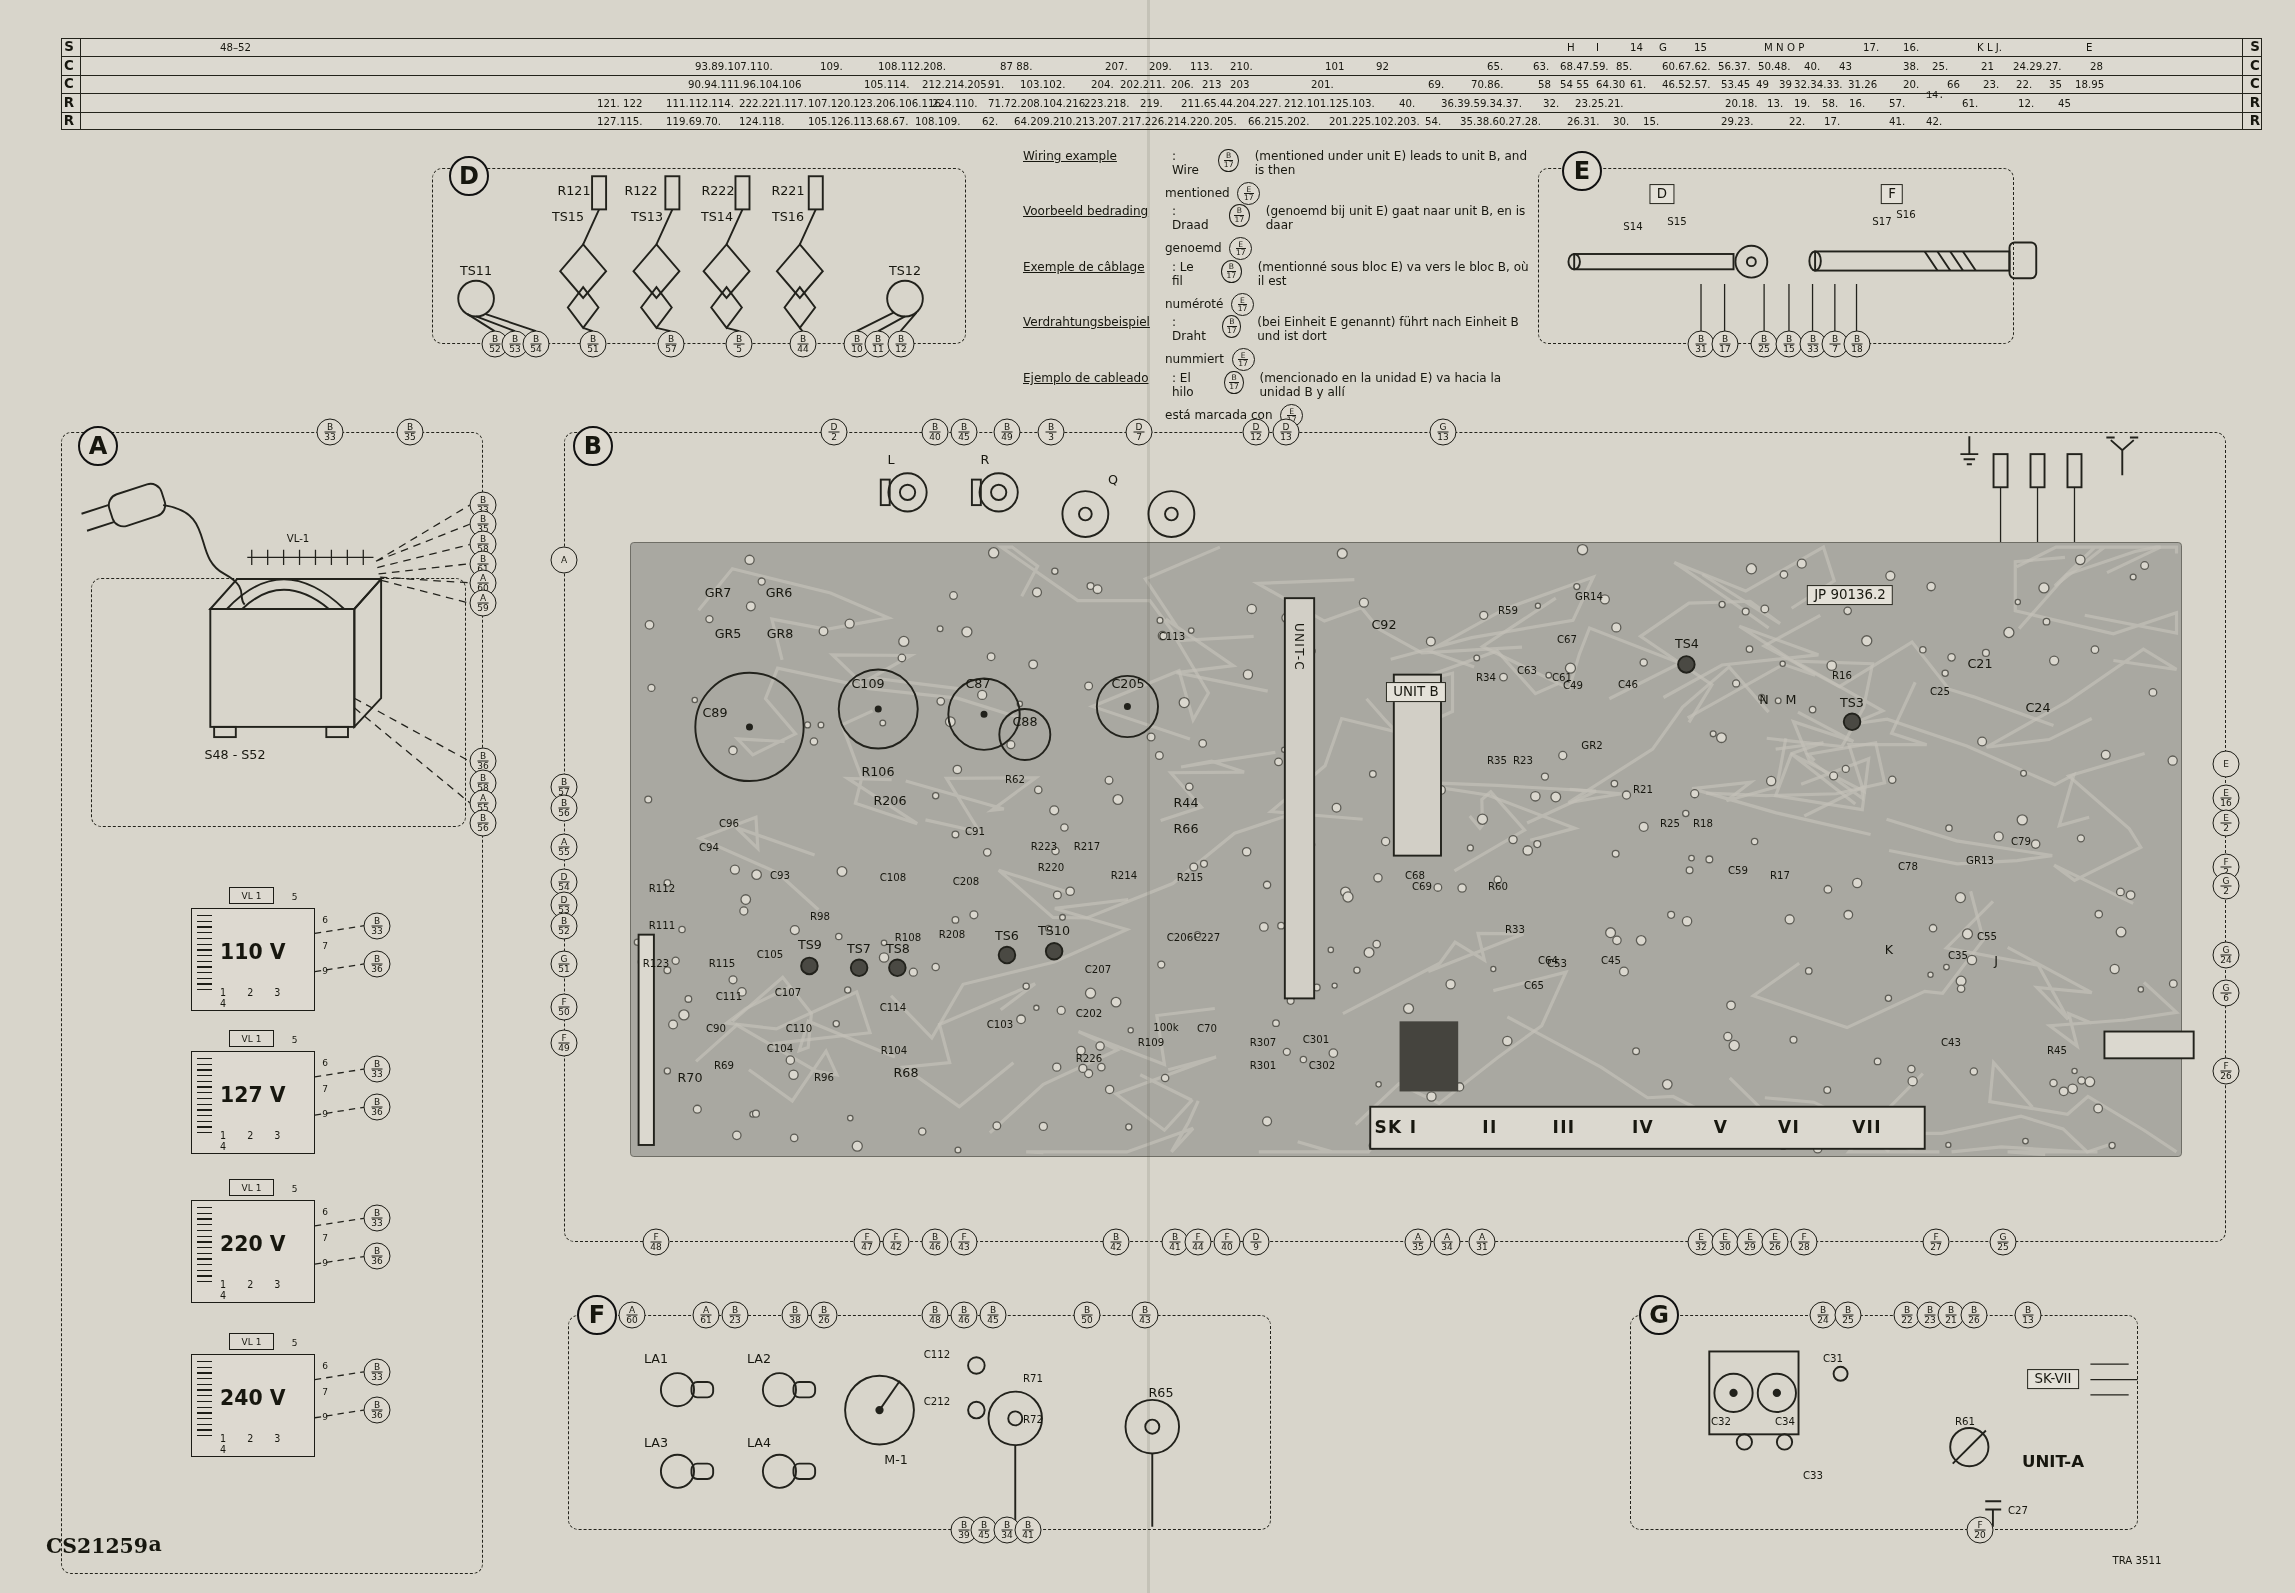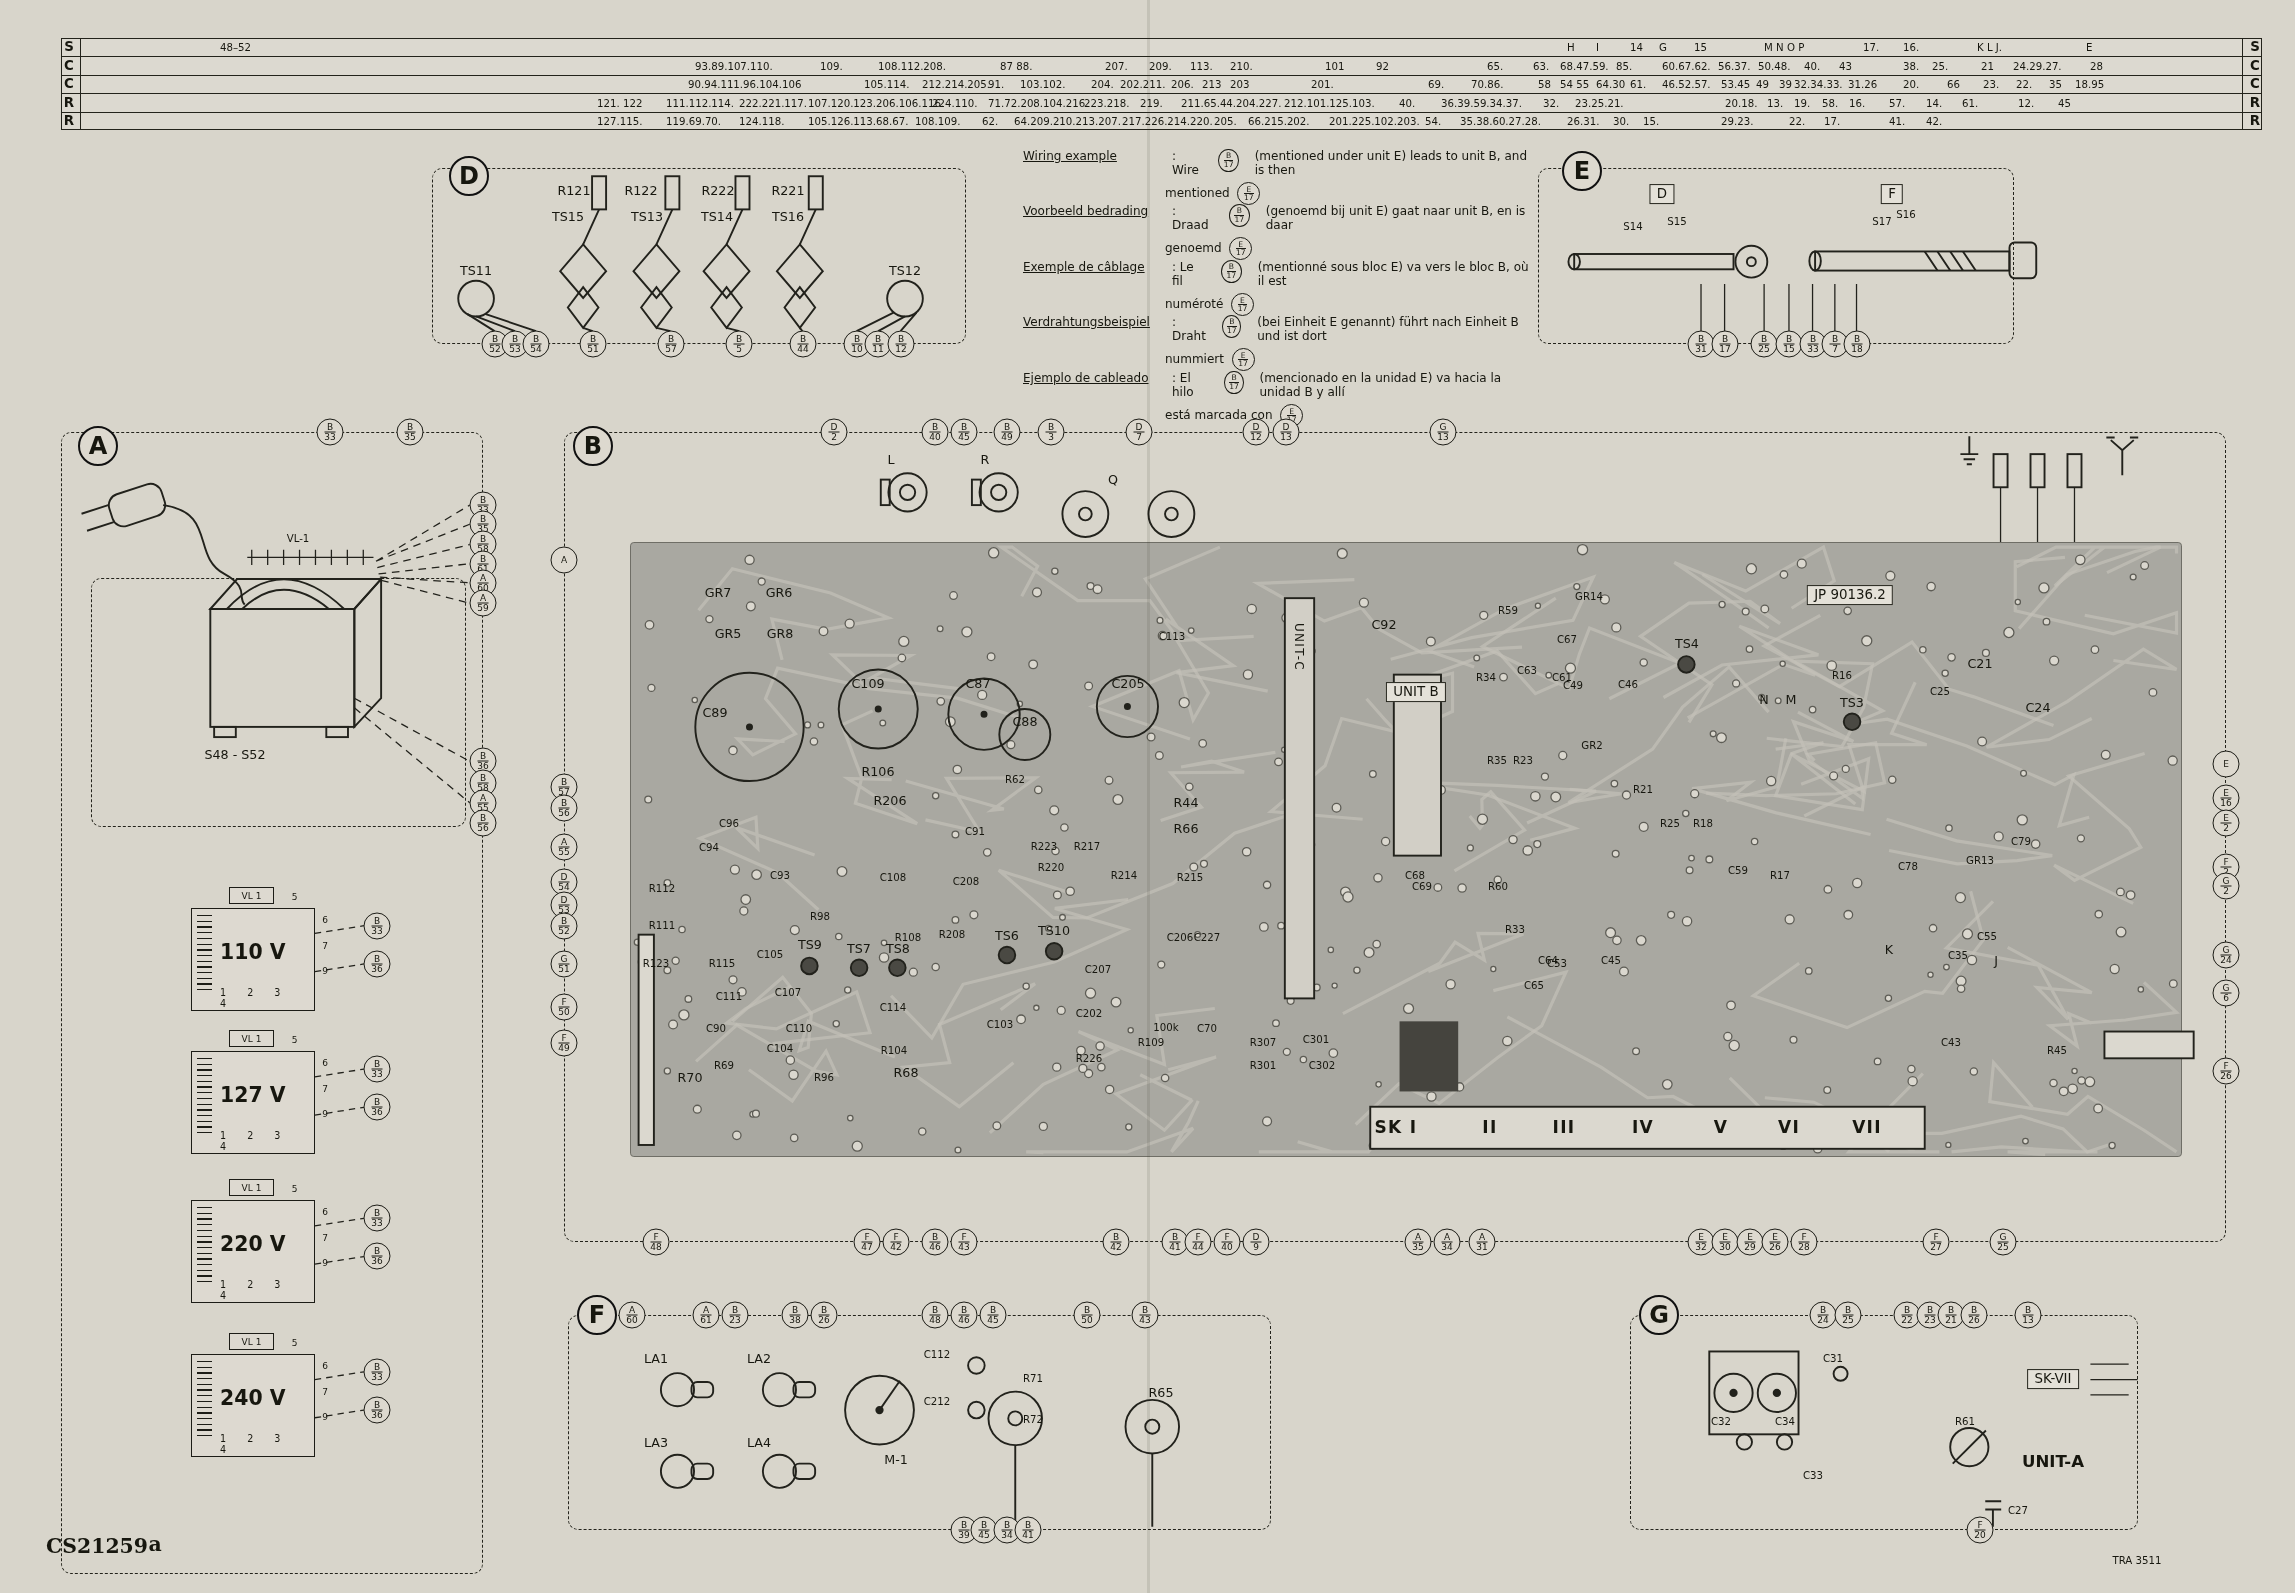--- a/index.html
+++ b/index.html
@@ -650,7 +650,7 @@
     <span class="seg" style="left: 1822px; top: 103px;">58.</span>
     <span class="seg" style="left: 1849px; top: 103px;">16.</span>
     <span class="seg" style="left: 1889px; top: 103px;">57.</span>
-    <span class="seg" style="left: 1926px; top: 103px;">14.</span>
+    <span class="seg" style="left: 1926px; top: 95px; font-family: Liberation Mono, monospace;">14.</span>
     <span class="seg" style="left: 1962px; top: 103px;">61.</span>
     <span class="seg" style="left: 2018px; top: 103px;">12.</span>
     <span class="seg" style="left: 2058px; top: 103px;">45</span>

